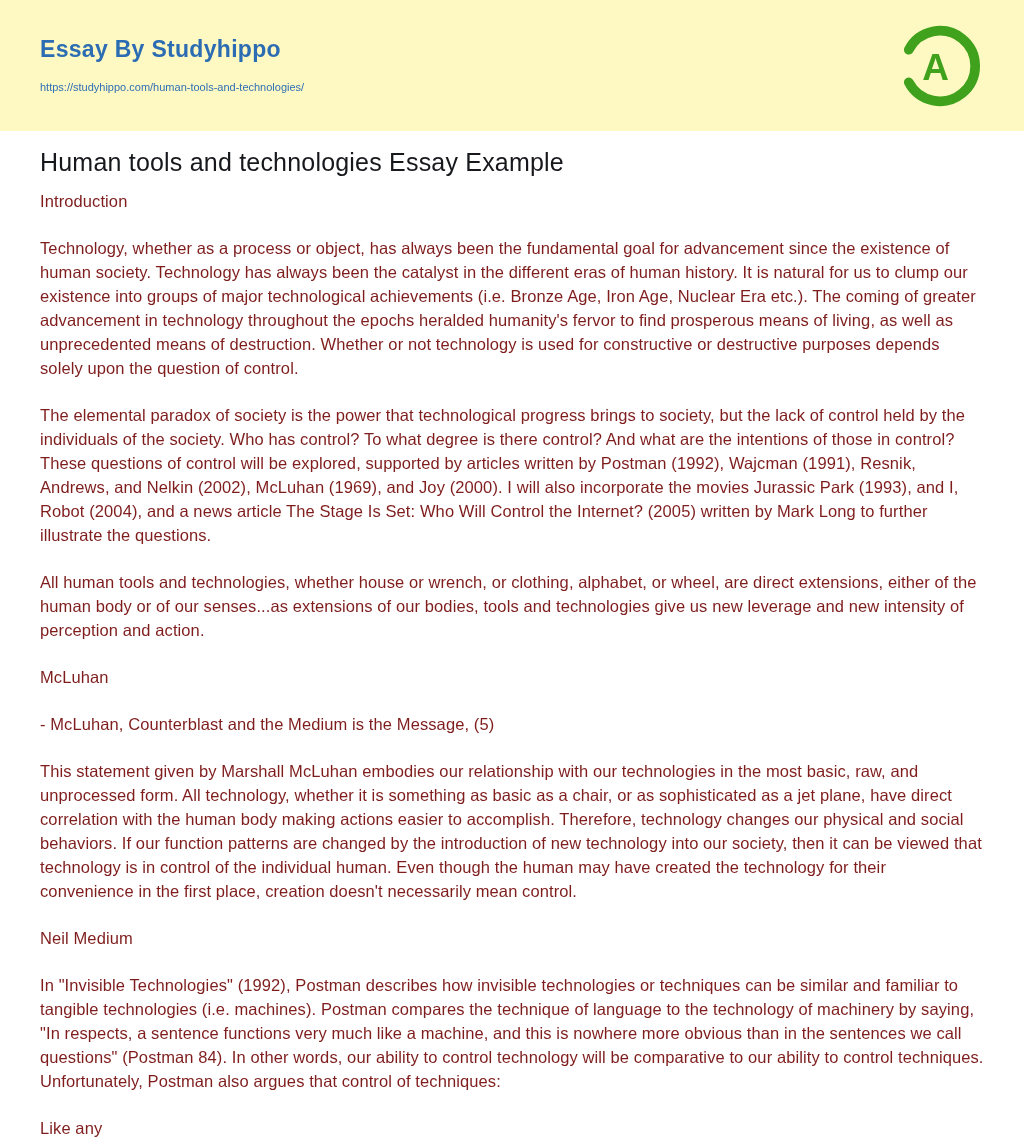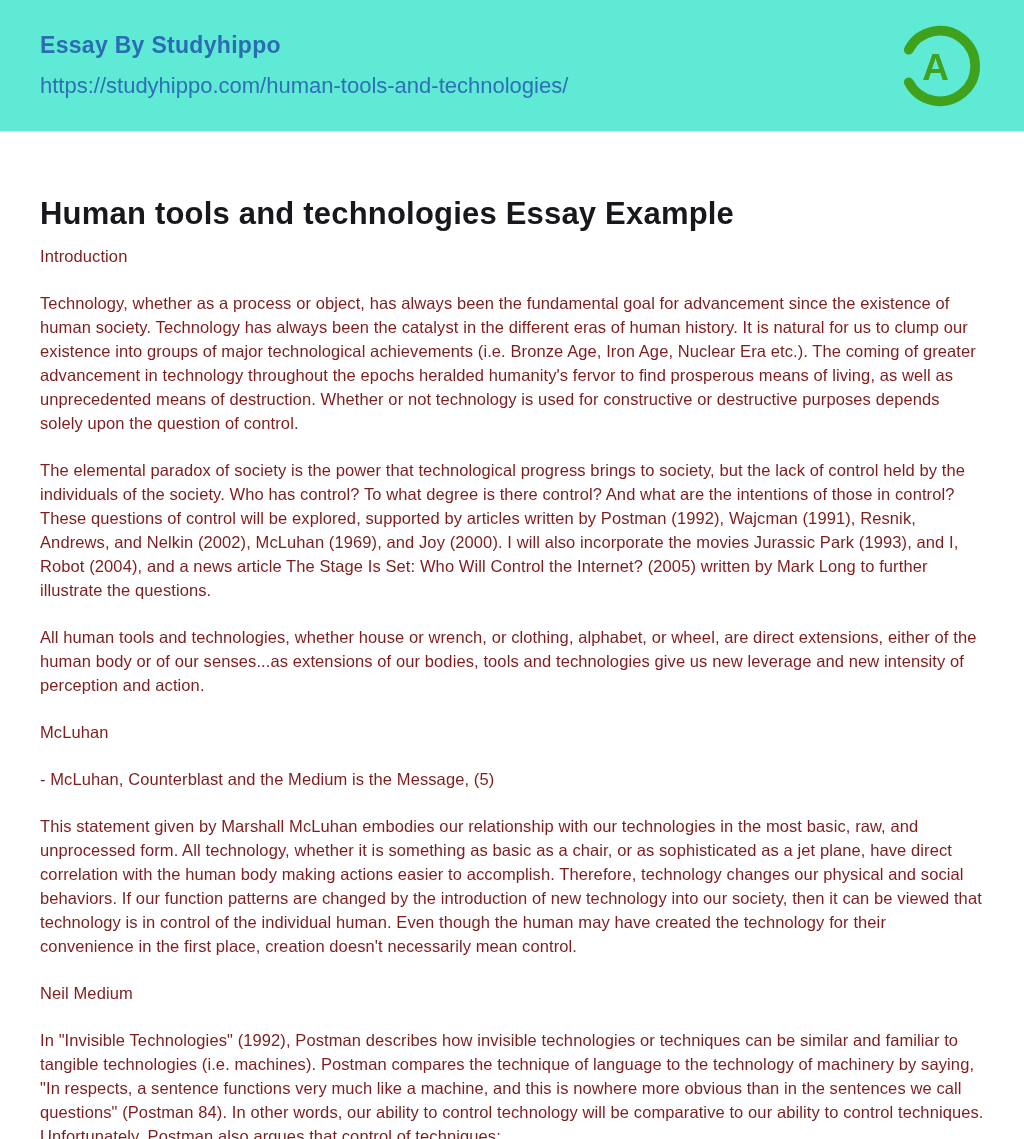--- a/index.html
+++ b/index.html
@@ -14,7 +14,7 @@
 
   
   .page-header {
-    background: #5eead4;
+    background: #fef9c3;
     height: 131px;
     padding: 0 40px;
     display: flex;

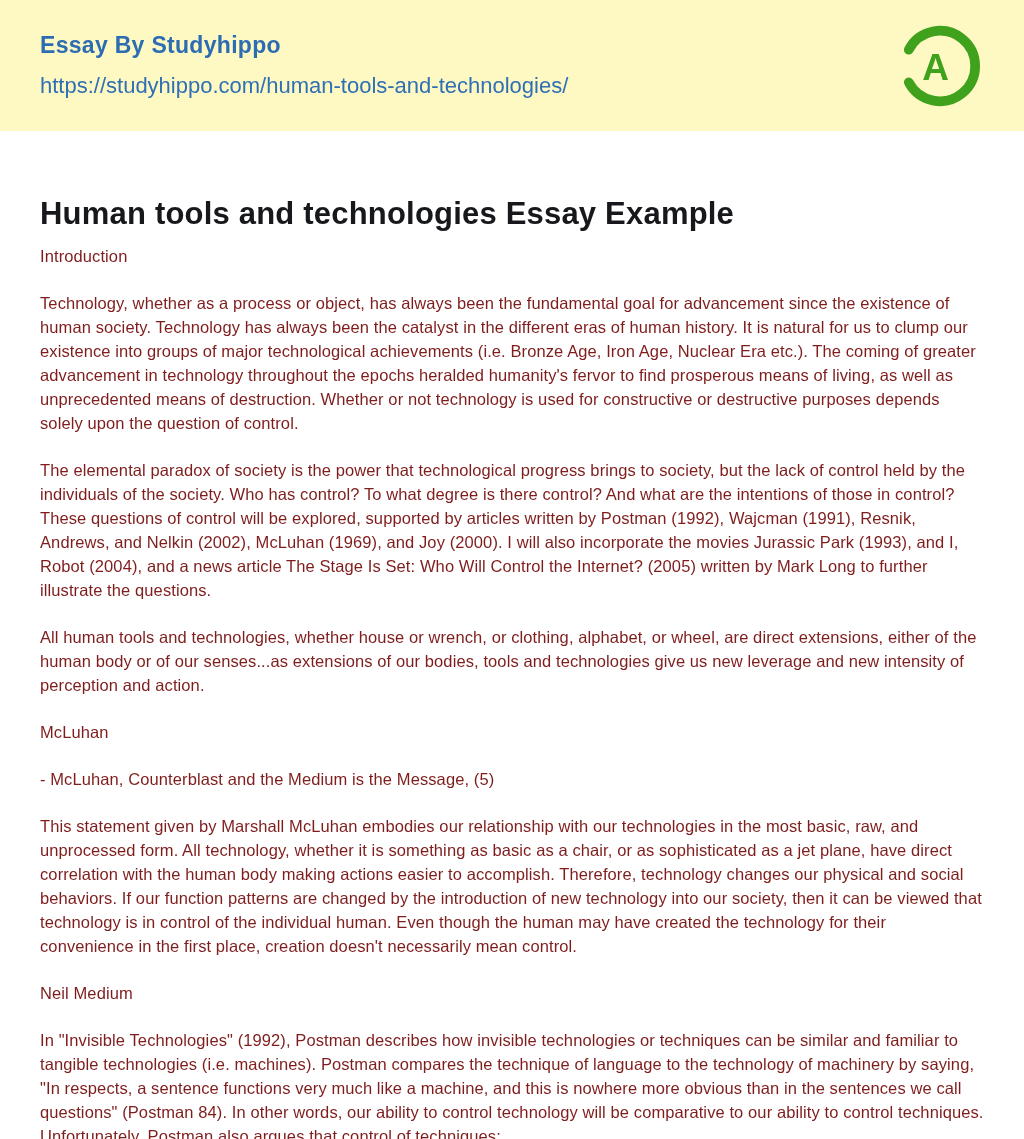--- a/index.html
+++ b/index.html
@@ -30,7 +30,7 @@
   }
   .source-url {
     color: #2f6fb5;
-    font-size: 22px;
+    font-size: 11px;
     font-weight: 400;
     text-decoration: none;
     display: inline-block;

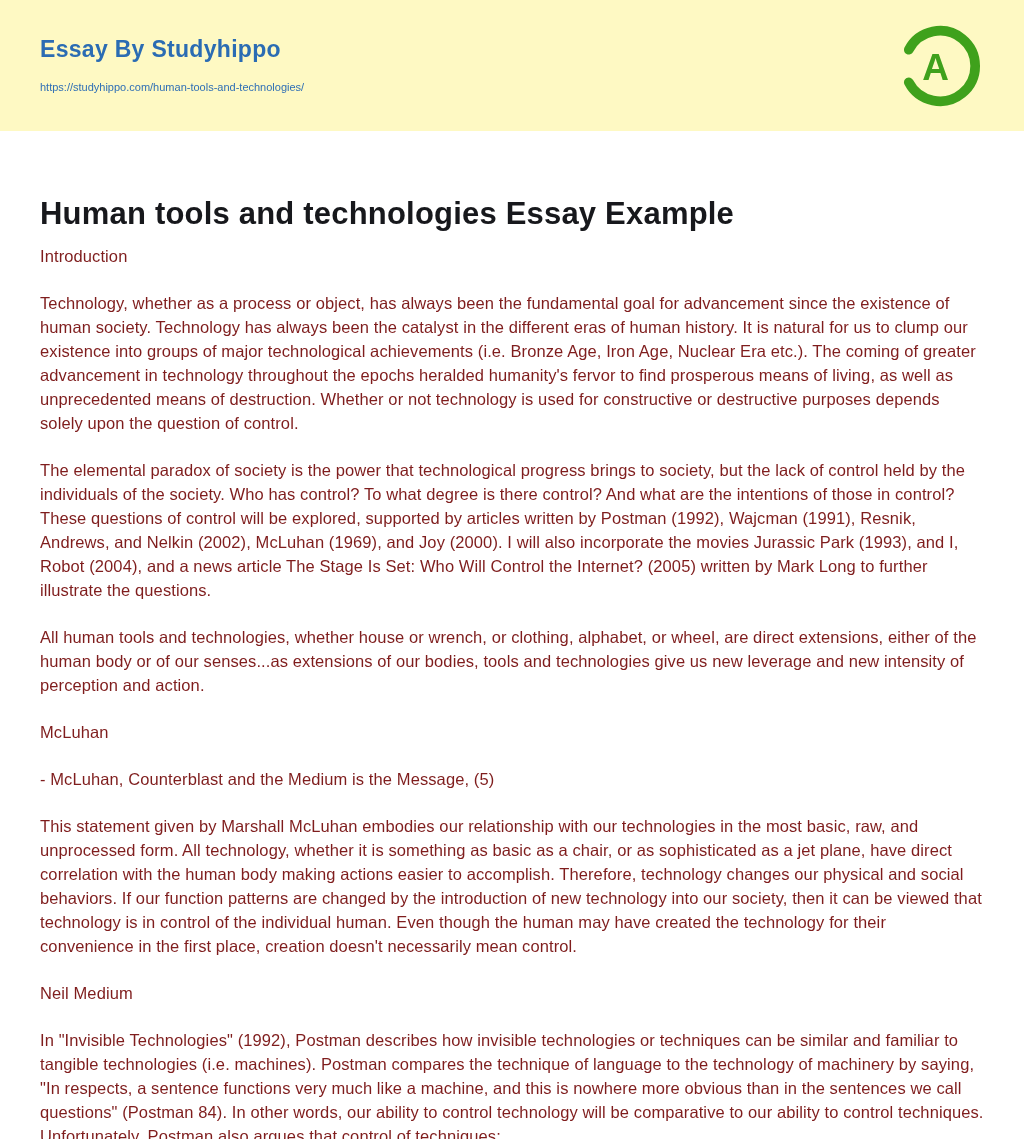--- a/index.html
+++ b/index.html
@@ -48,11 +48,10 @@
   }
   .essay-title {
     color: #17181c;
-    font-size: 31px;
-    font-weight: 700;
+    font-size: 25px;
+    font-weight: 400;
     letter-spacing: 0.2px;
     margin-bottom: 12px;
-    margin-top: 48px;
   }
   .block {
     max-width: 948px;

